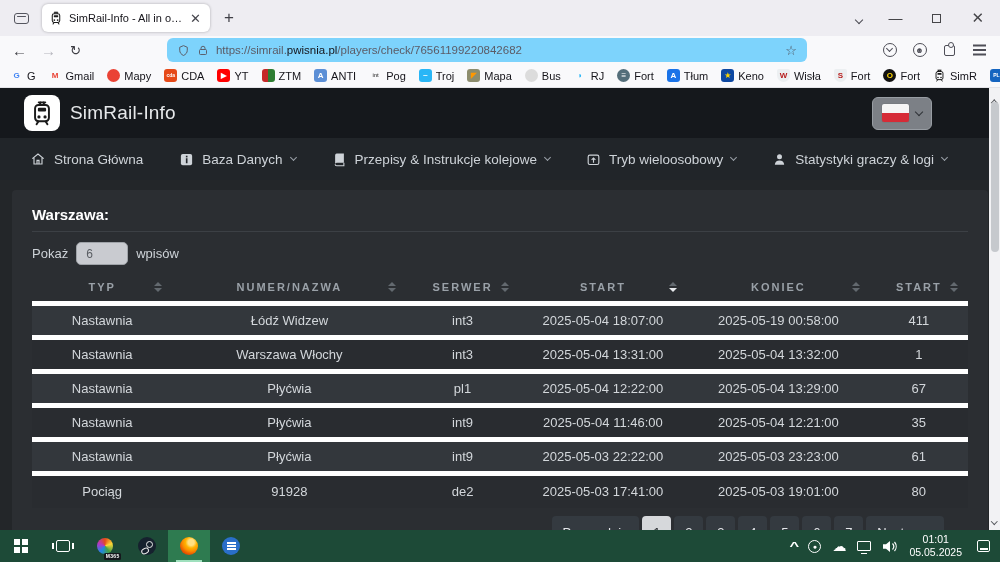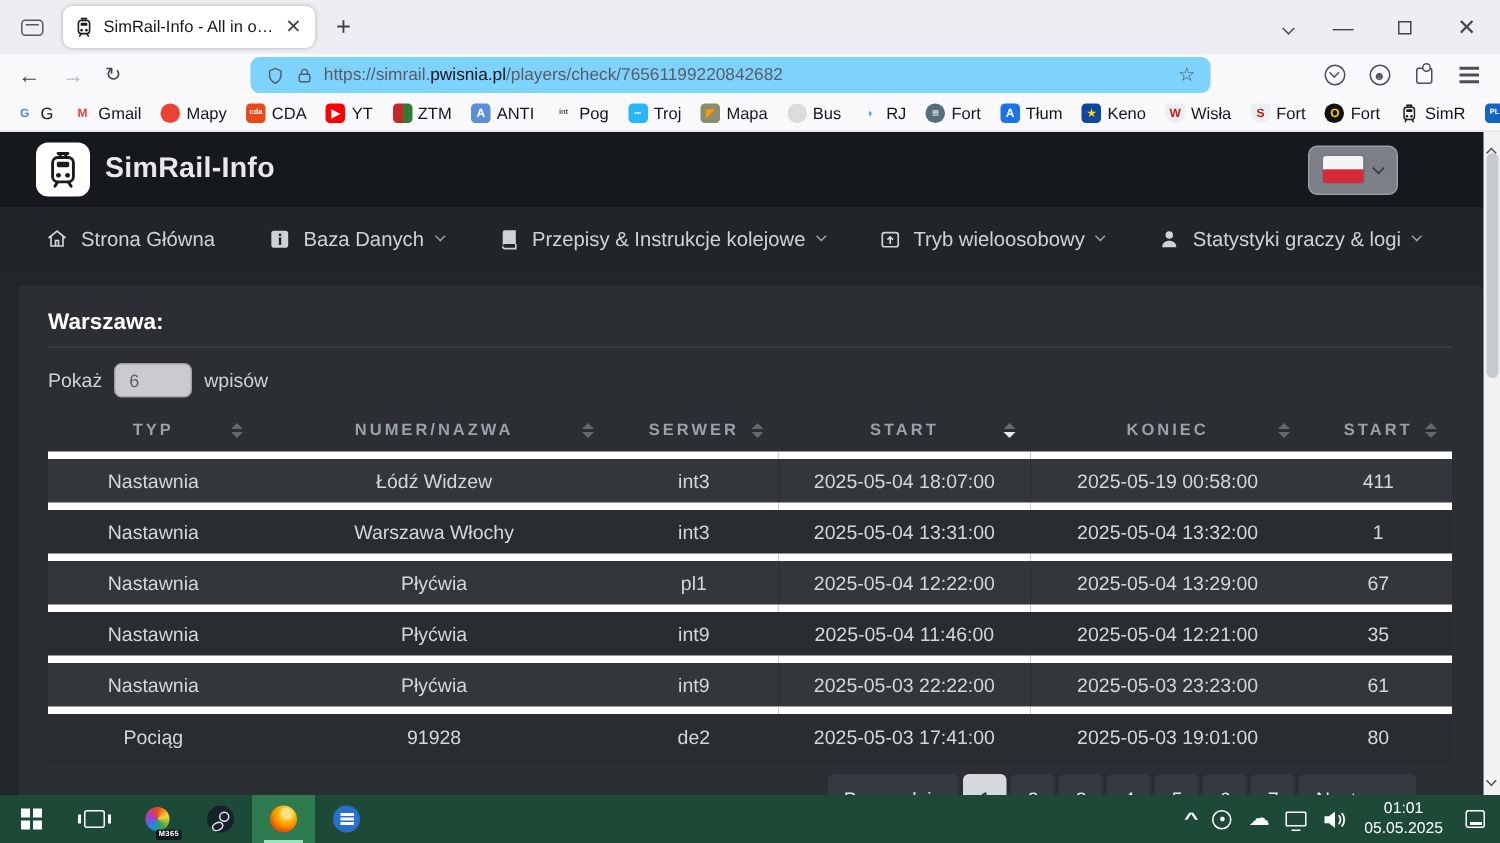--- a/index.html
+++ b/index.html
@@ -53,7 +53,7 @@
   .page{position:absolute;top:88px;left:0;width:1000px;height:442px;background:#232629;overflow:hidden}
   .siteheader{height:50px;background:#15181c;display:flex;align-items:center;padding:0 24px}
   .logo{width:36px;height:36px;background:#fff;border-radius:8px;display:flex;align-items:center;justify-content:center}
-  .brand{margin-left:10px;font-size:19px;font-weight:bold;color:#e6e8ea;letter-spacing:.2px}
+  .brand{margin-left:10px;font-size:19px;font-weight:normal;color:#e6e8ea;letter-spacing:.2px}
   .flagbtn{margin-left:auto;margin-right:44px;height:33px;background:#7c8086;border:1px solid #989da3;border-radius:6px;
     display:flex;align-items:center;gap:7px;padding:0 9px}
   .flag{width:27px;height:18px;border-radius:2px;overflow:hidden;box-shadow:0 0 1px rgba(0,0,0,.4)}

